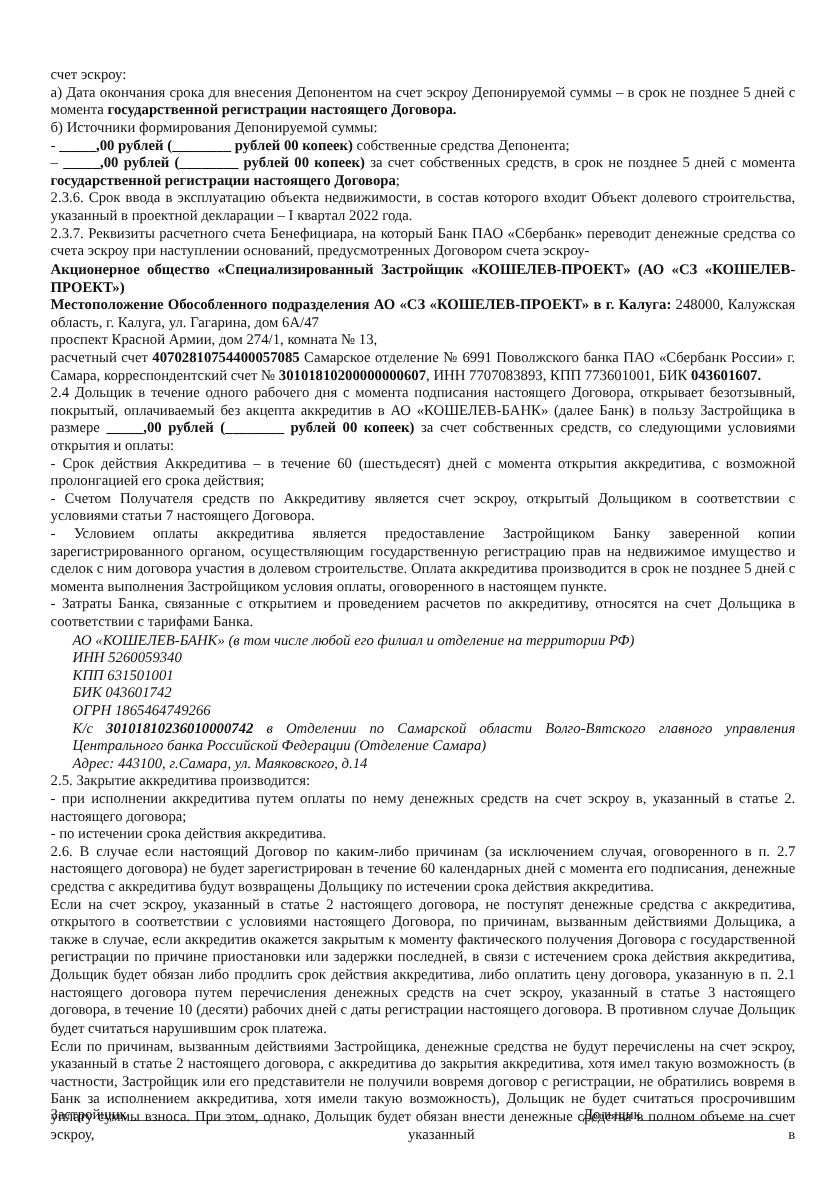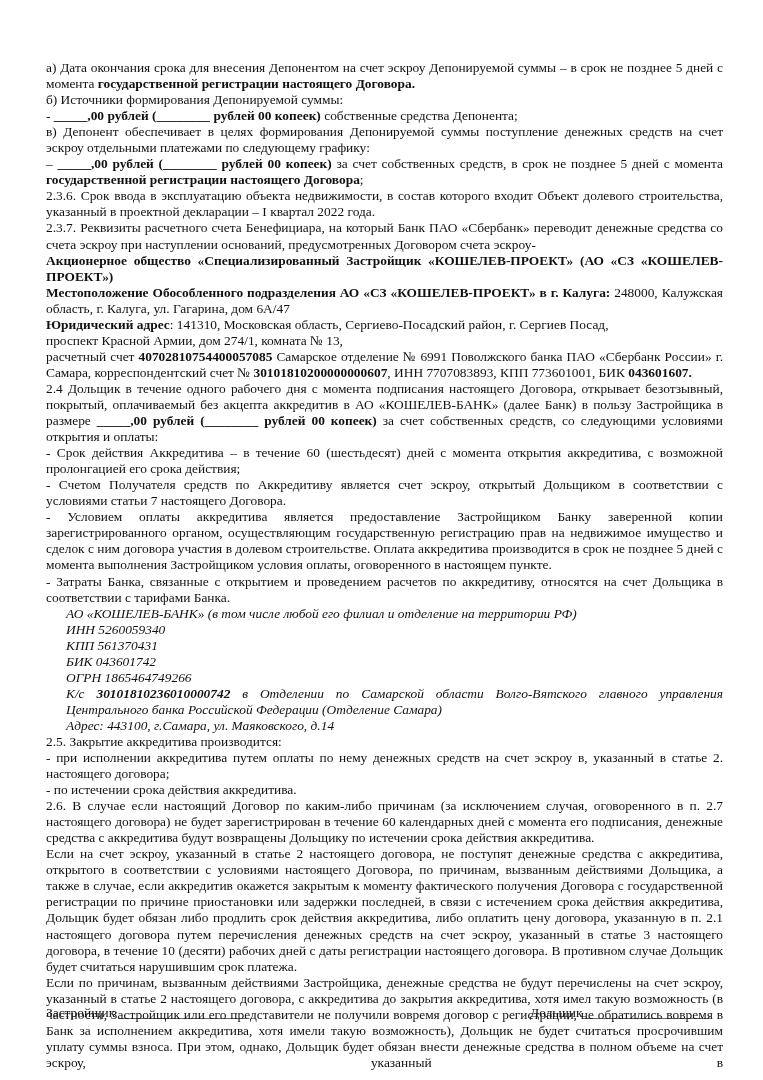--- a/index.html
+++ b/index.html
@@ -21,6 +21,7 @@
 <body>
 
 <div class="page">
+  <p class="p"><span>счет эскроу:</span></p>
   <p class="p last-left"><span>а) Дата окончания срока для внесения Депонентом на счет эскроу Депонируемой суммы – в срок не позднее 5 дней с момента </span><b>государственной регистрации настоящего Договора.</b></p>
   <p class="p"><span>б) Источники формирования Депонируемой суммы:</span></p>
   <p class="p"><span>- </span><b>_____,00 рублей (________ рублей 00 копеек)</b><span> собственные средства Депонента;</span></p>

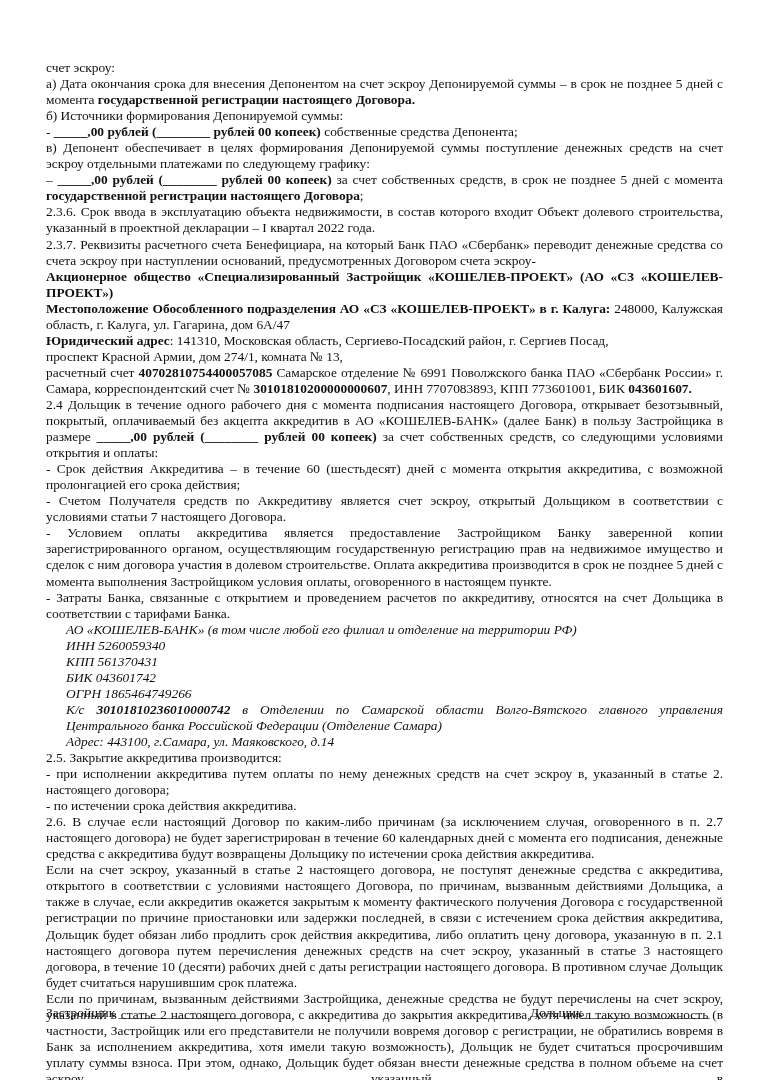--- a/index.html
+++ b/index.html
@@ -25,7 +25,6 @@
   <p class="p last-left"><span>а) Дата окончания срока для внесения Депонентом на счет эскроу Депонируемой суммы – в срок не позднее 5 дней с момента </span><b>государственной регистрации настоящего Договора.</b></p>
   <p class="p"><span>б) Источники формирования Депонируемой суммы:</span></p>
   <p class="p"><span>- </span><b>_____,00 рублей (________ рублей 00 копеек)</b><span> собственные средства Депонента;</span></p>
-  <p class="p last-left"><span>в) Депонент обеспечивает в целях формирования Депонируемой суммы поступление денежных средств на счет эскроу отдельными платежами по следующему графику:</span></p>
   <p class="p last-left"><span>–   </span><b>_____,00 рублей (________ рублей 00 копеек)</b><span> за счет собственных средств, в срок не позднее 5 дней с момента </span><b>государственной регистрации настоящего Договора</b><span>;</span></p>
   <p class="p last-left"><span>2.3.6. Срок ввода в эксплуатацию объекта недвижимости, в состав которого входит Объект долевого строительства, указанный в проектной декларации – I квартал 2022 года.</span></p>
   <p class="p last-left"><span>2.3.7. Реквизиты расчетного счета Бенефициара, на который Банк ПАО «Сбербанк» переводит денежные средства со счета эскроу при наступлении оснований, предусмотренных Договором счета эскроу-</span></p>

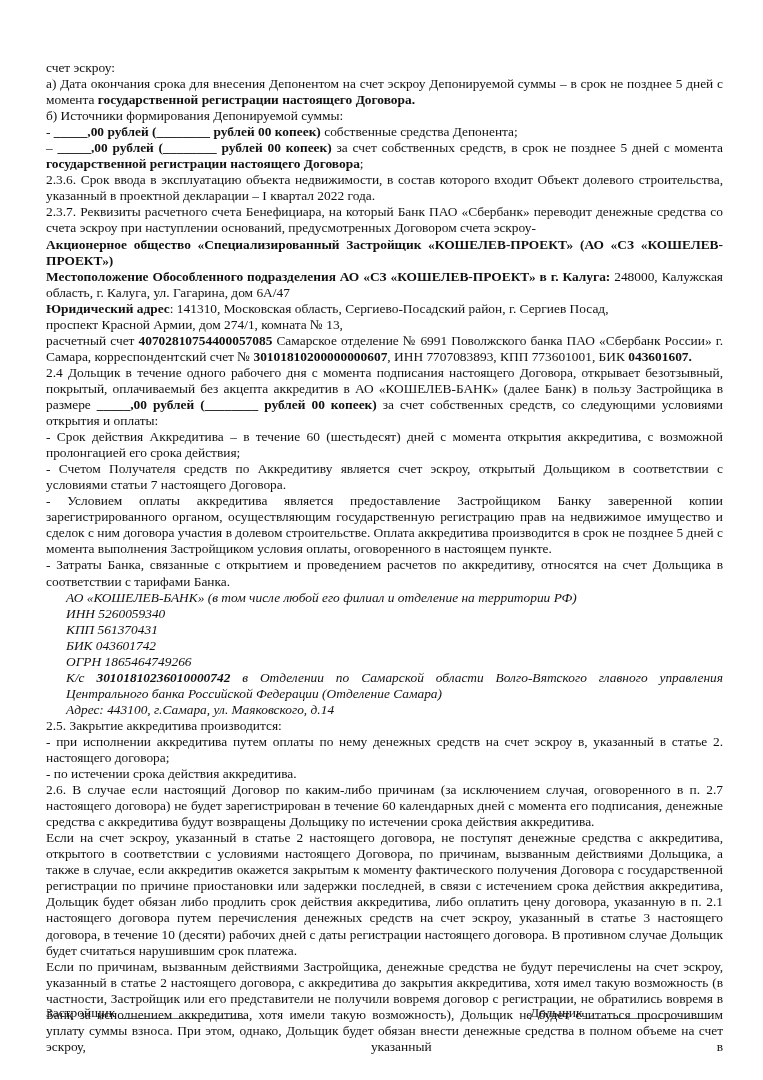--- a/index.html
+++ b/index.html
@@ -30,7 +30,6 @@
   <p class="p last-left"><span>2.3.7. Реквизиты расчетного счета Бенефициара, на который Банк ПАО «Сбербанк» переводит денежные средства со счета эскроу при наступлении оснований, предусмотренных Договором счета эскроу-</span></p>
   <p class="p last-left"><b>Акционерное общество «Специализированный Застройщик «КОШЕЛЕВ-ПРОЕКТ» (АО «СЗ «КОШЕЛЕВ-ПРОЕКТ»)</b></p>
   <p class="p last-left"><b>Местоположение Обособленного подразделения АО «СЗ «КОШЕЛЕВ-ПРОЕКТ» в г. Калуга:</b><span> 248000, Калужская область, г. Калуга, ул. Гагарина, дом 6А/47</span></p>
-  <p class="p last-left"><b> Юридический адрес</b><span>: 141310, Московская область, Сергиево-Посадский район, г. Сергиев Посад,</span></p>
   <p class="p last-left"><span>проспект Красной Армии, дом 274/1, комната № 13,</span></p>
   <p class="p last-left"><span>расчетный счет </span><b>40702810754400057085</b><span> Самарское отделение № 6991 Поволжского банка ПАО «Сбербанк России» г. Самара, корреспондентский счет № </span><b>30101810200000000607</b><span>, ИНН 7707083893, КПП 773601001, БИК </span><b>043601607.</b></p>
   <p class="p last-left"><span>2.4 Дольщик   в течение одного рабочего дня с момента подписания настоящего Договора, открывает безотзывный, покрытый, оплачиваемый без акцепта аккредитив в АО «КОШЕЛЕВ-БАНК» (далее Банк) в пользу Застройщика в размере </span><b>_____,00 рублей (________ рублей 00 копеек)</b><span> за счет собственных средств, со следующими условиями открытия и оплаты:</span></p>

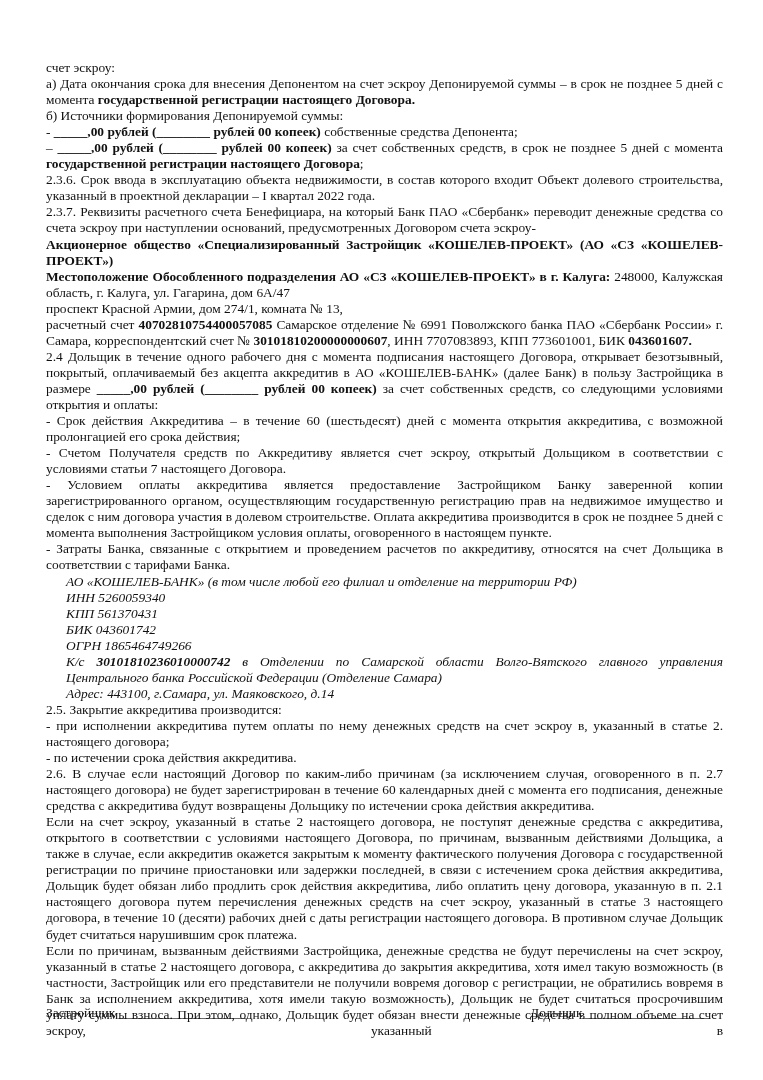--- a/index.html
+++ b/index.html
@@ -41,7 +41,7 @@
   <div class="bank">
     <p class="p"><span>АО «КОШЕЛЕВ-БАНК»</span><span> (в том числе любой его филиал и отделение на территории РФ)</span></p>
     <p class="p"><span>ИНН 5260059340</span></p>
-    <p class="p"><span>КПП 561370431</span></p>
+    <p class="p"><span>КПП 631501001</span></p>
     <p class="p"><span>БИК 043601742</span></p>
     <p class="p"><span>ОГРН 1865464749266</span></p>
     <p class="p last-left"><span>К/с </span><b>30101810236010000742</b><span> в Отделении по Самарской области Волго-Вятского главного управления Центрального банка Российской Федерации (Отделение Самара)</span></p>

